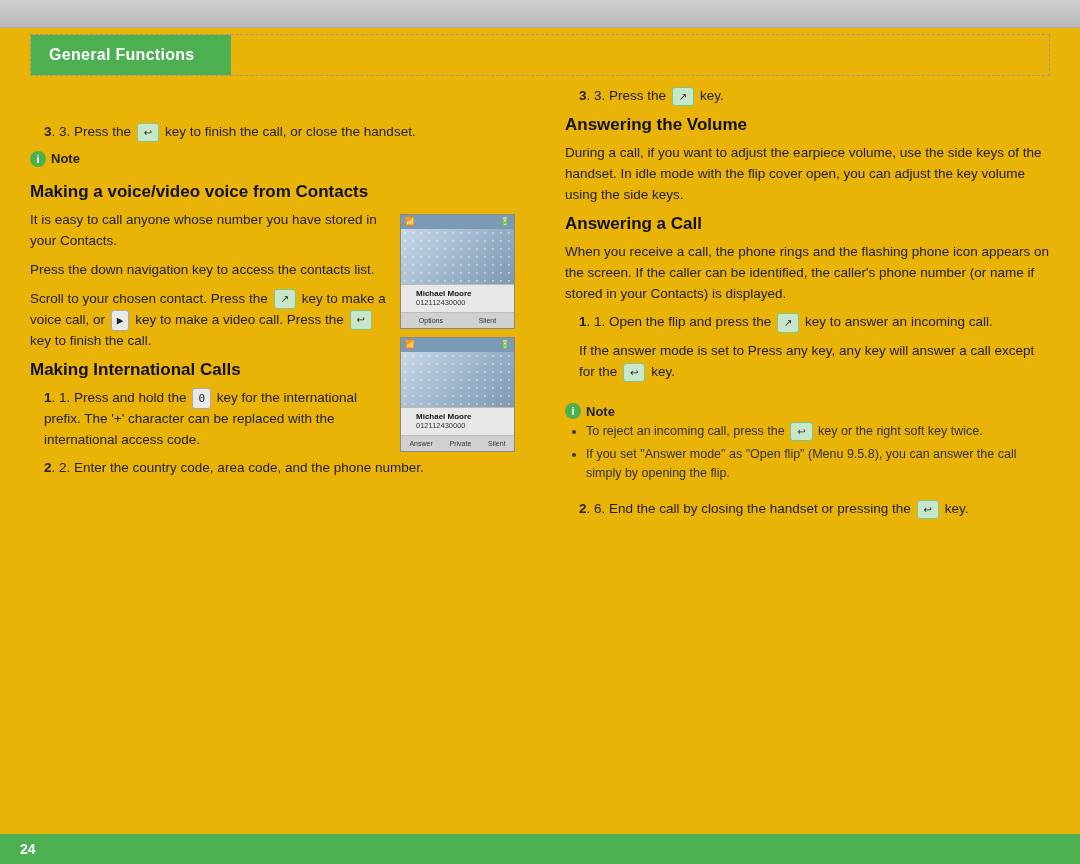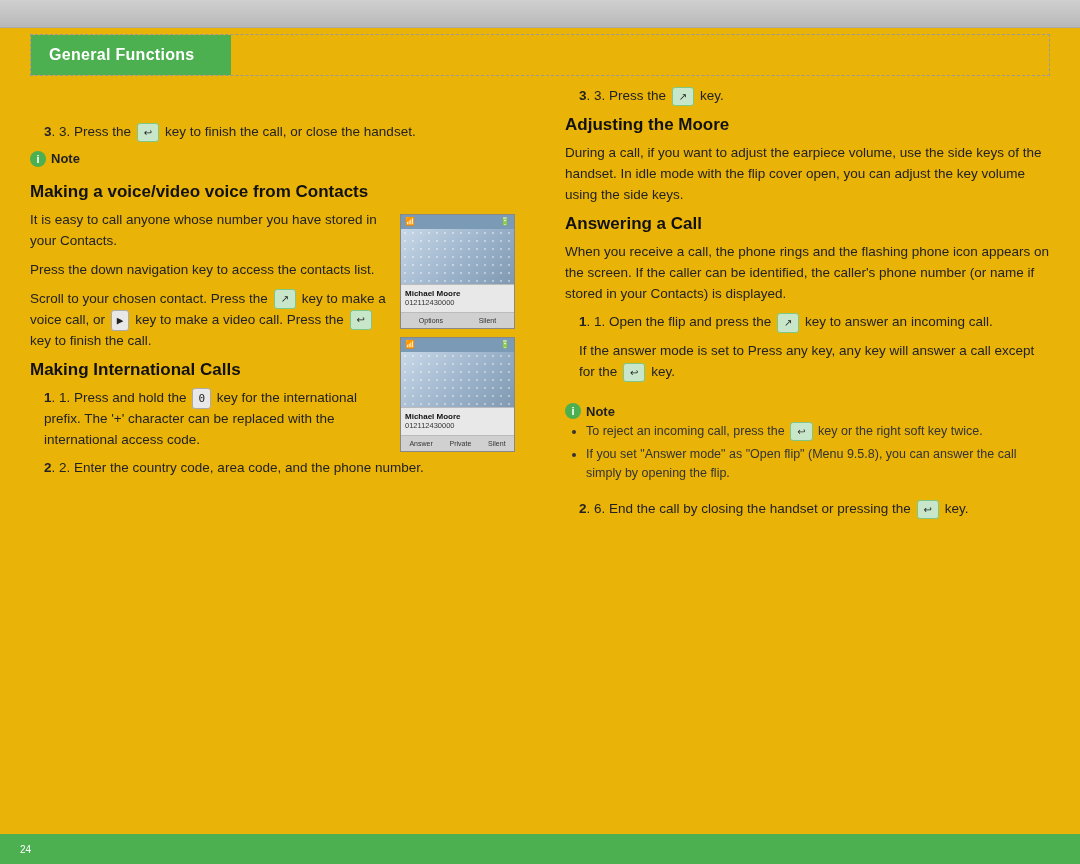--- a/index.html
+++ b/index.html
@@ -432,7 +432,7 @@
       </div>
 
       <div>
-        <div class="section-heading">Adjusting the Moore</div>
+        <div class="section-heading">Answering the Volume</div>
         <p>During a call, if you want to adjust the earpiece volume, use the side keys of the handset. In idle mode with the flip cover open, you can adjust the key volume using the side keys.</p>
       </div>
 

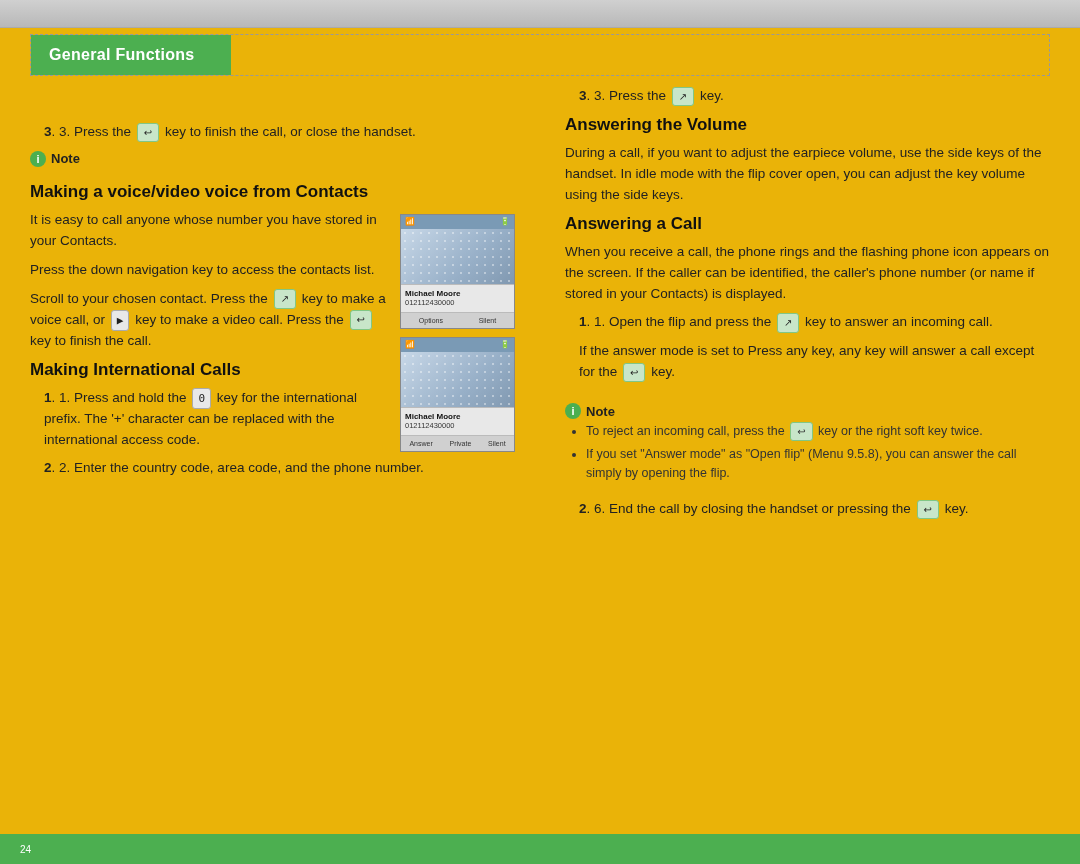--- a/index.html
+++ b/index.html
@@ -216,7 +216,7 @@
       display: flex;
       flex-direction: column;
       justify-content: center;
-      padding: 2px 4px;
+      padding: 2px 15px;
     }
 
     .phone-contact-name {

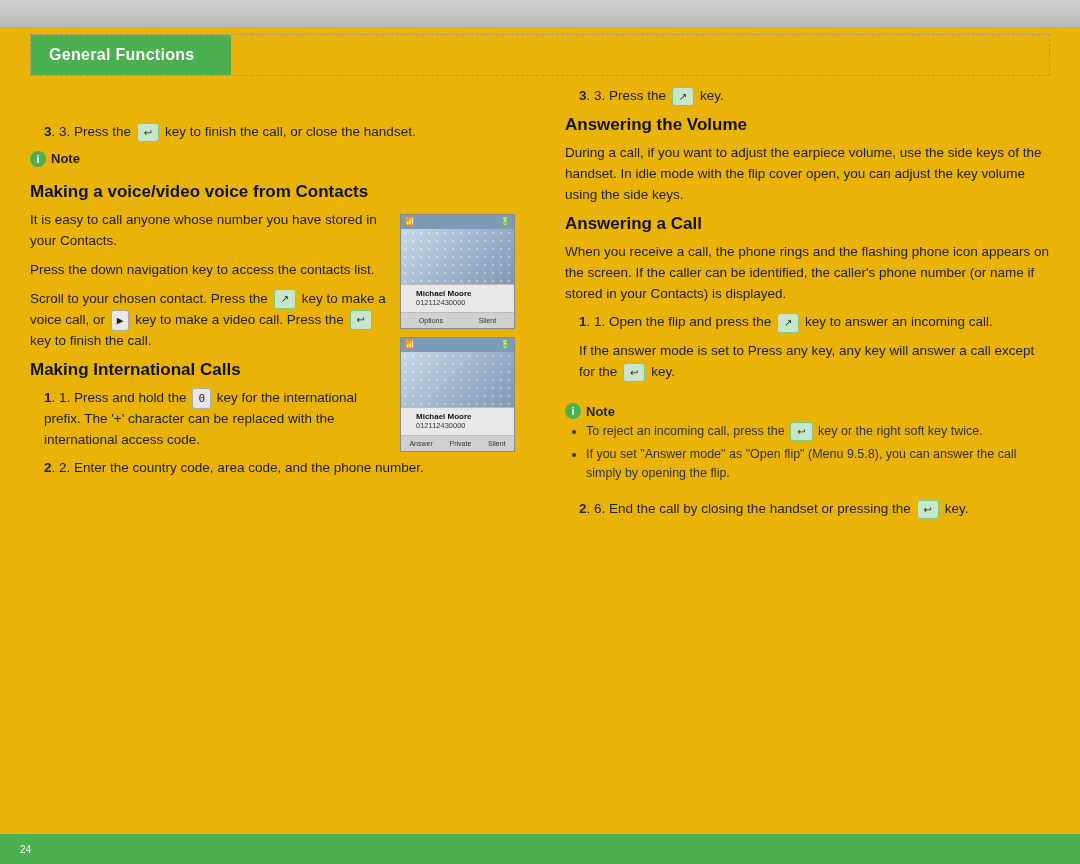--- a/index.html
+++ b/index.html
@@ -263,8 +263,8 @@
 
     .page-number {
       color: #fff;
-      font-weight: normal;
-      font-size: 10px;
+      font-weight: bold;
+      font-size: 14px;
     }
 
     

